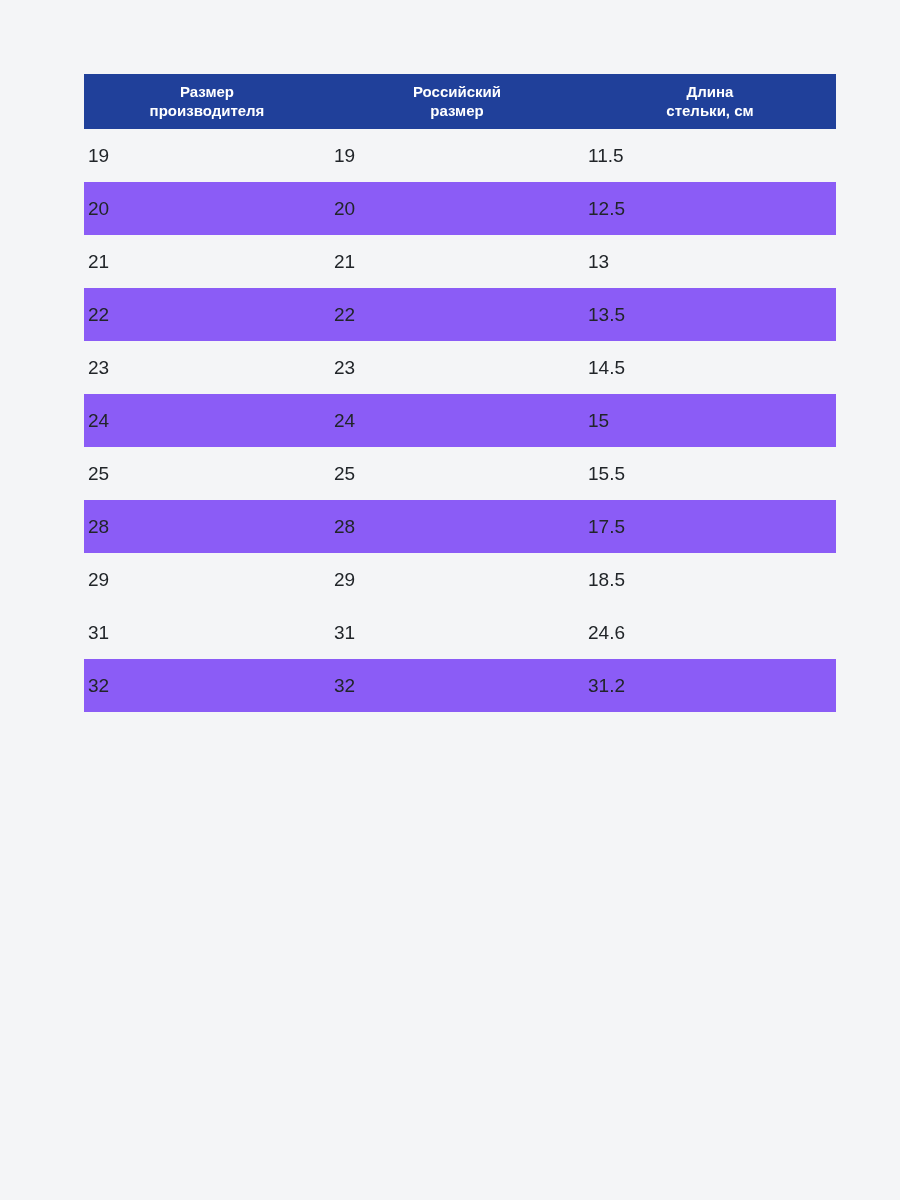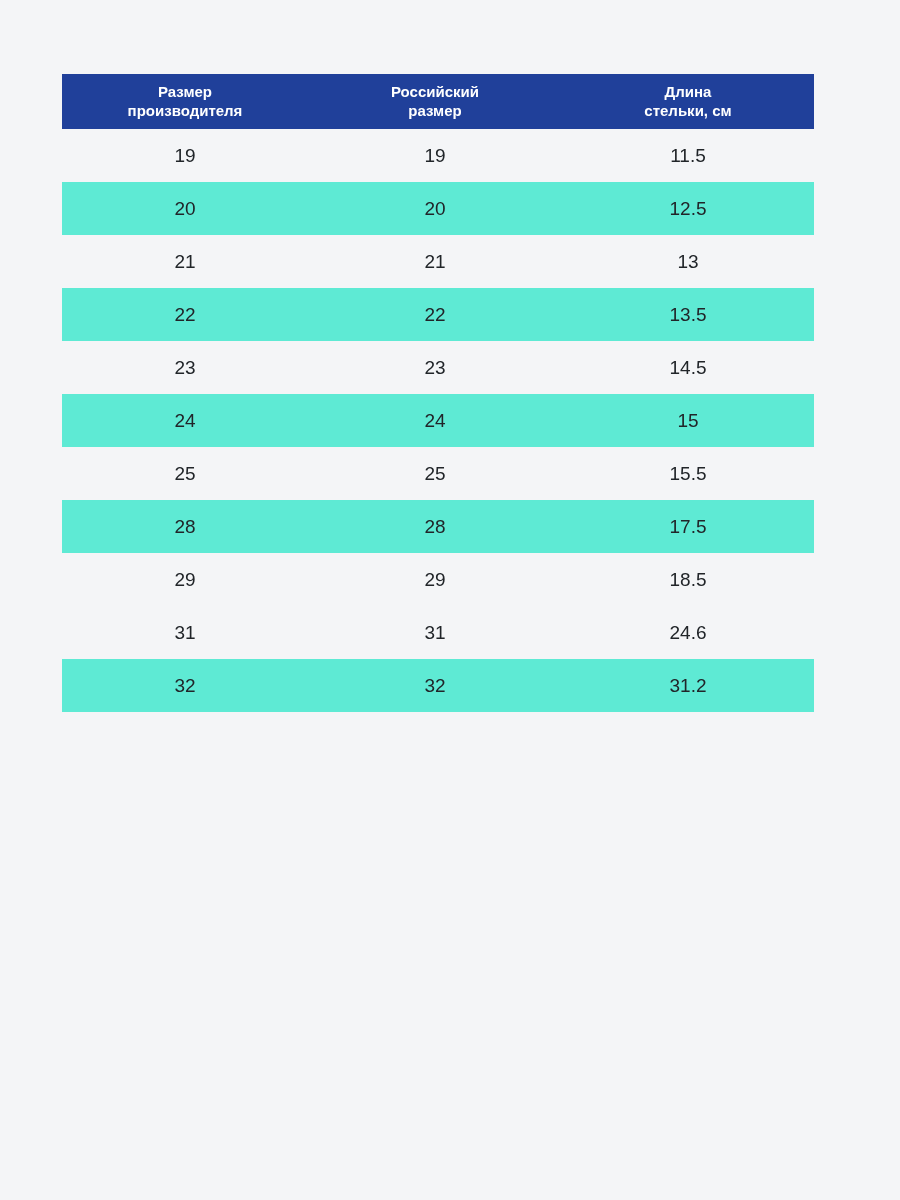--- a/index.html
+++ b/index.html
@@ -23,7 +23,7 @@
 
   .size-table {
     position: absolute;
-    left: 62px;
+    left: 84px;
     top: 74px;
     width: 752px;
     border-collapse: collapse;

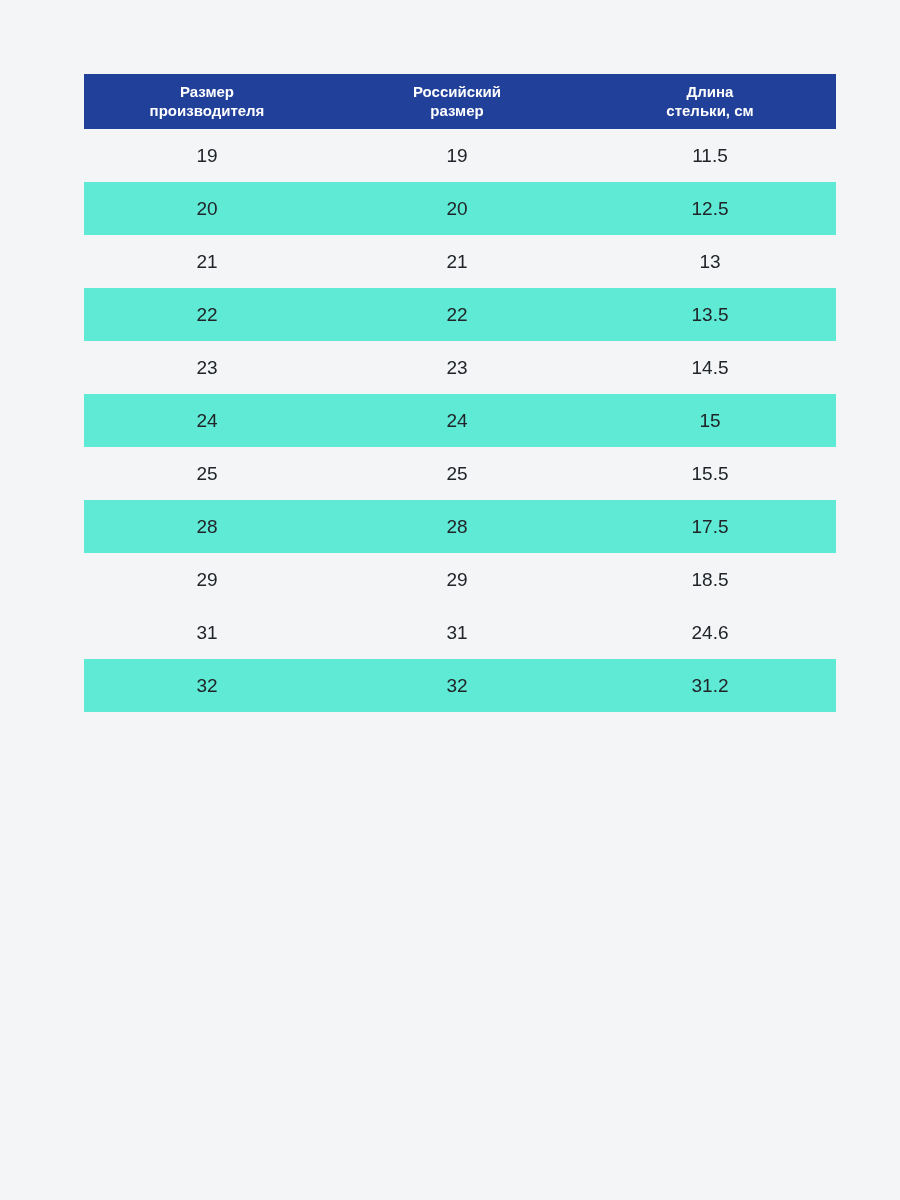--- a/index.html
+++ b/index.html
@@ -56,7 +56,6 @@
   .size-table tbody td {
     height: 53px;
     box-sizing: border-box;
-    text-align: center;
     vertical-align: middle;
     font-size: 19px;
     line-height: 24px;

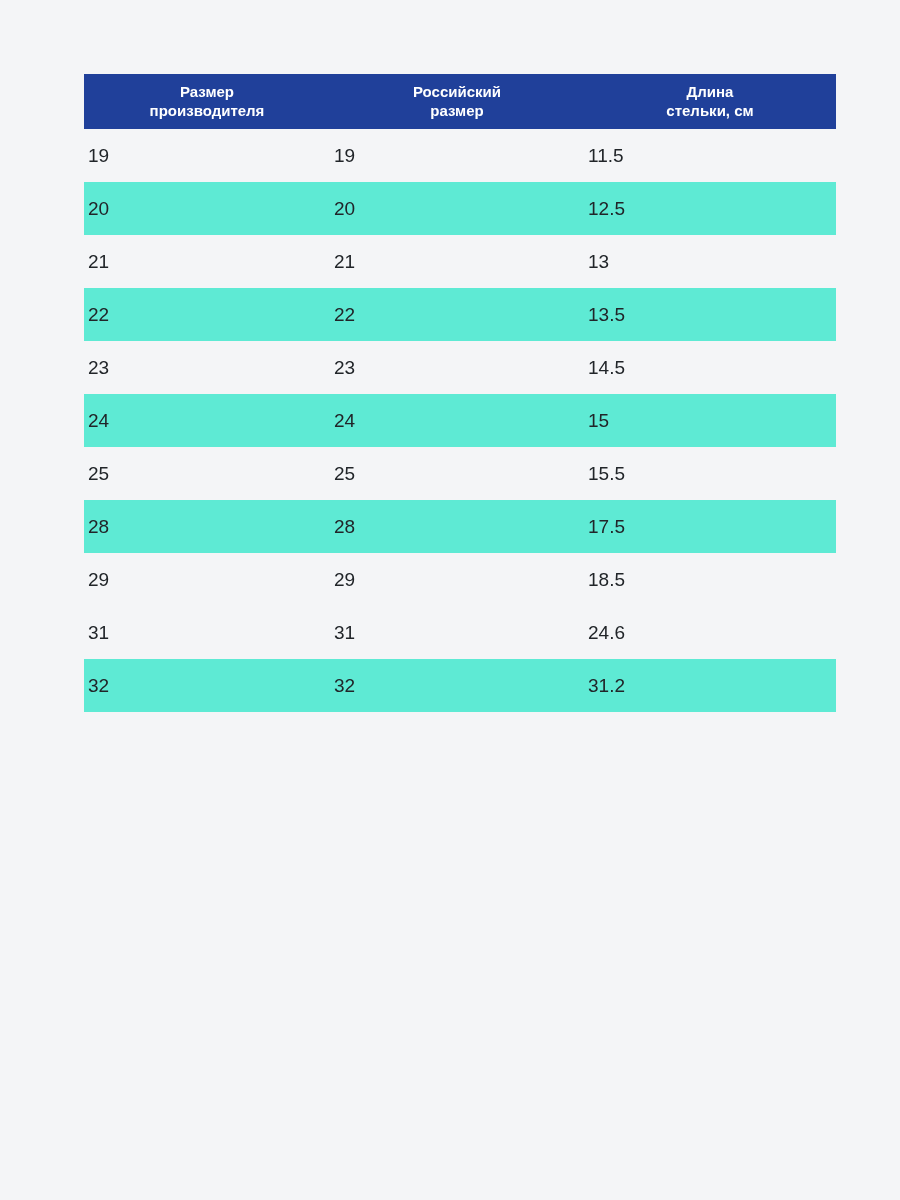--- a/index.html
+++ b/index.html
@@ -69,7 +69,7 @@
     background: #f4f5f7;
   }
   .size-table tbody tr.row-even td {
-    background: #5eead4;
+    background: #8b5cf6;
   }
 </style>
 </head>

